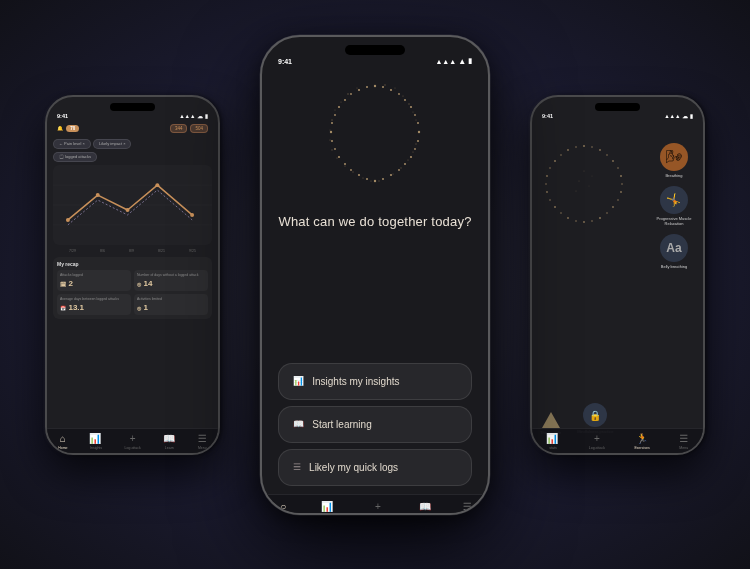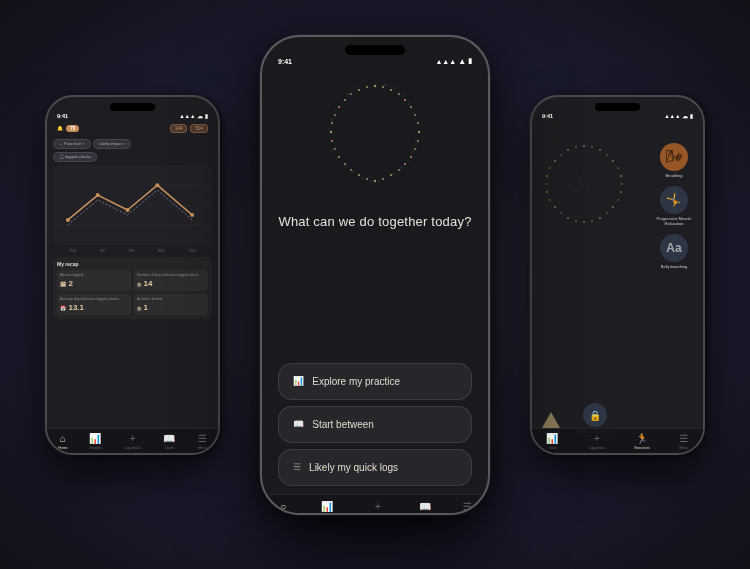--- a/index.html
+++ b/index.html
@@ -570,7 +570,7 @@
       <div class="action-buttons">
         <div class="action-btn">
           <span class="btn-icon">📊</span>
-          <span>Explore my practice</span>
+          <span>Insights my insights</span>
         </div>
         <div class="action-btn">
           <span class="btn-icon">📖</span>

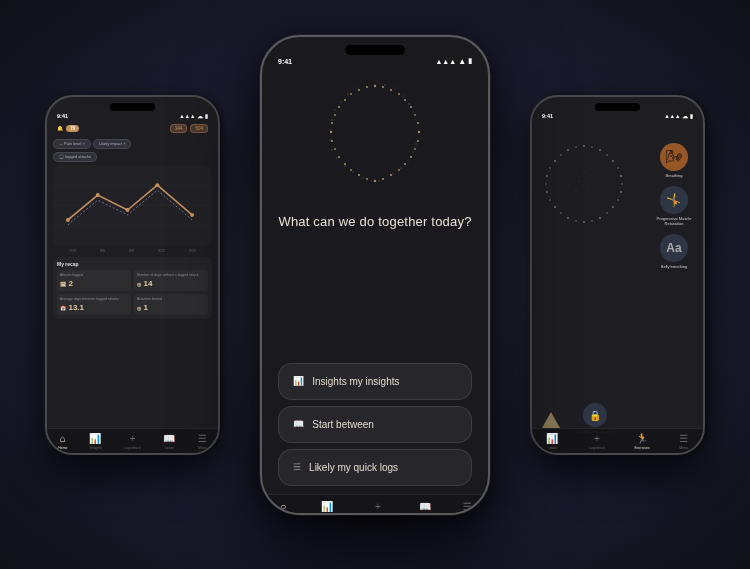--- a/index.html
+++ b/index.html
@@ -574,7 +574,7 @@
         </div>
         <div class="action-btn">
           <span class="btn-icon">📖</span>
-          <span>Start between</span>
+          <span>Start learning</span>
         </div>
         <div class="action-btn">
           <span class="btn-icon">☰</span>

